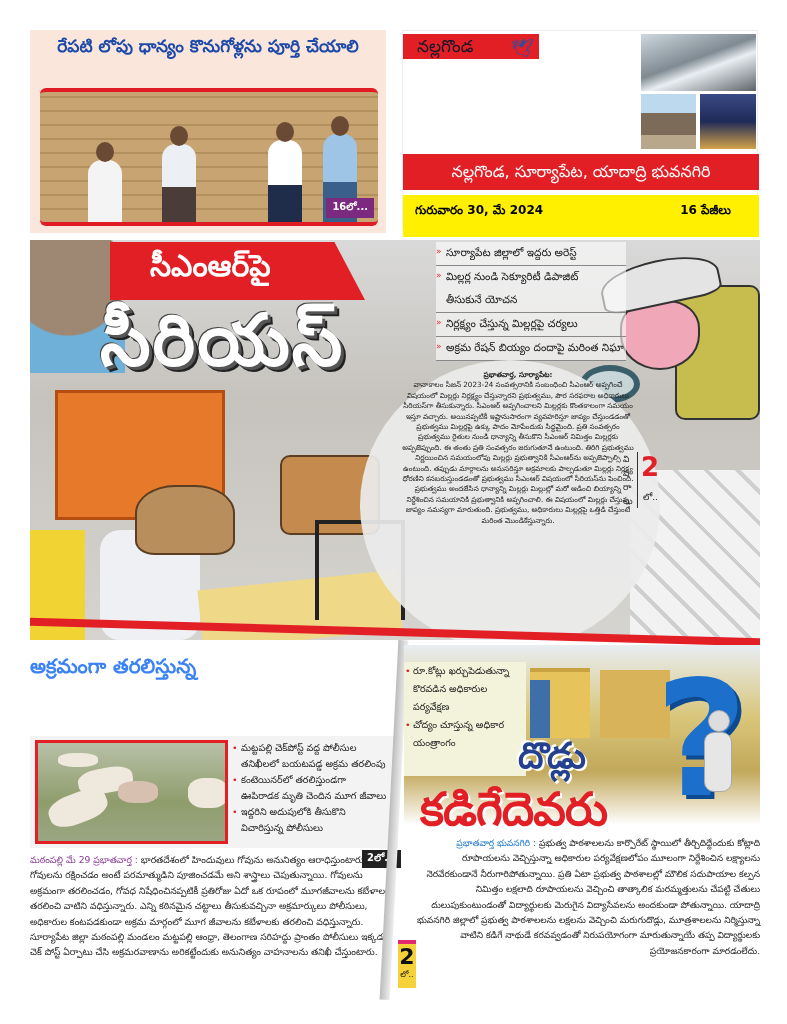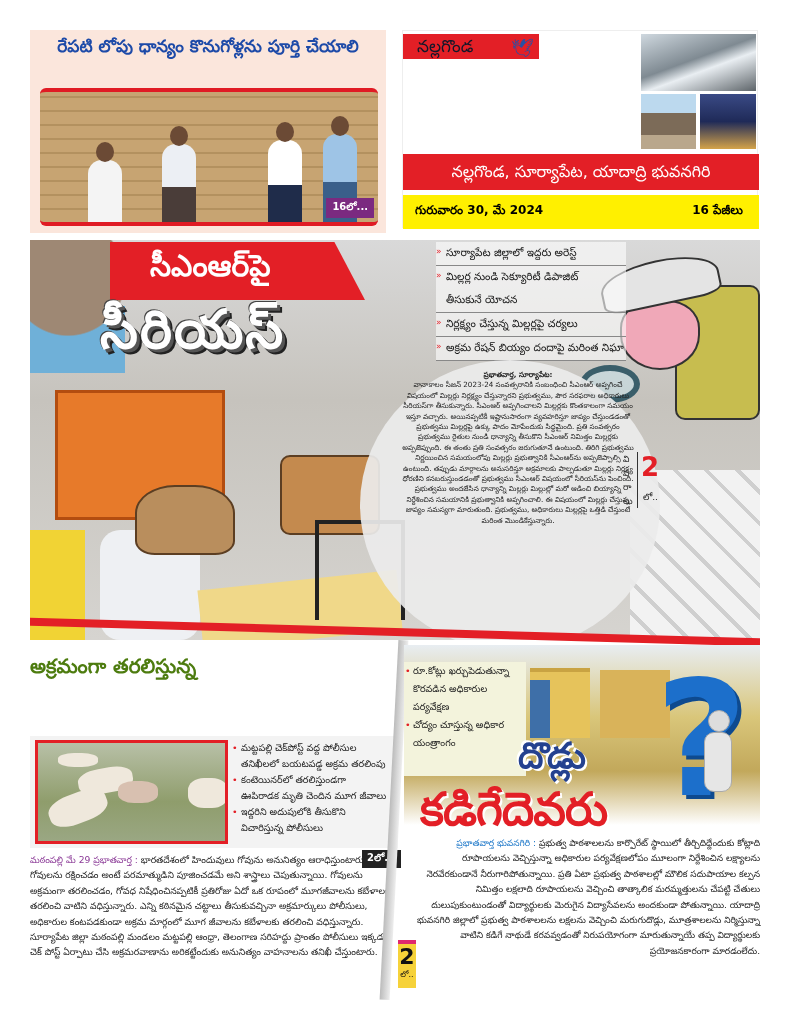--- a/index.html
+++ b/index.html
@@ -27,7 +27,7 @@
   #mh-img2 { left: 238px; top: 63px; width: 55px; height: 55px; background: linear-gradient(180deg,#bcd9ee 0 35%, #7c6b58 35% 75%, #b9a78c 75%); }
   #mh-img3 { left: 297px; top: 63px; width: 56px; height: 55px; background: linear-gradient(180deg,#3a4a85 0%, #1f2a58 50%, #d4a349 100%); }
   #mh-districts { left: 0; top: 123px; width: 356px; height: 36px; background: #e31f26; color: #fff; font-size: 16px; line-height: 36px; text-align: center; }
-  #mh-datebar { left: 0; top: 164px; width: 356px; height: 34px; background: #fff000; font-size: 12px; font-weight: bold; line-height: 30px; }
+  #mh-datebar { left: 0; top: 164px; width: 356px; height: 42px; background: #fff000; font-size: 12px; font-weight: bold; line-height: 30px; }
   #mh-date { left: 12px; top: 0; }
   #mh-pages { right: 16px; top: 0; }
 

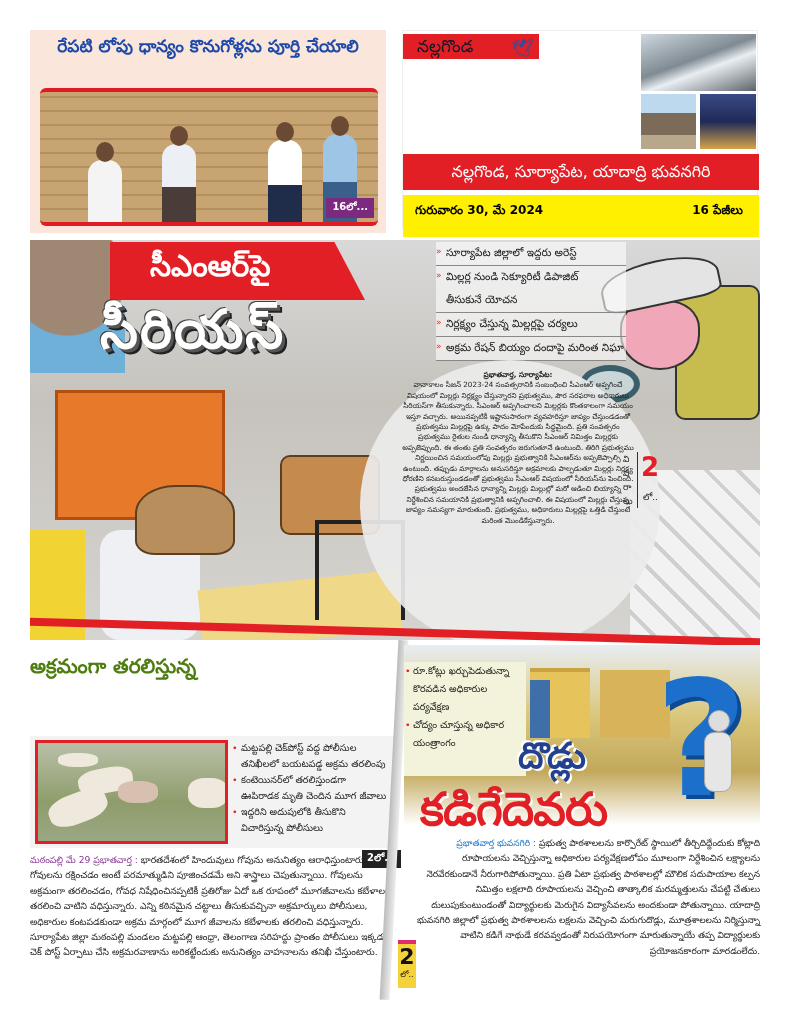--- a/index.html
+++ b/index.html
@@ -29,7 +29,7 @@
   #mh-districts { left: 0; top: 123px; width: 356px; height: 36px; background: #e31f26; color: #fff; font-size: 16px; line-height: 36px; text-align: center; }
   #mh-datebar { left: 0; top: 164px; width: 356px; height: 42px; background: #fff000; font-size: 12px; font-weight: bold; line-height: 30px; }
   #mh-date { left: 12px; top: 0; }
-  #mh-pages { right: 16px; top: 0; }
+  #mh-pages { right: 28px; top: 0; }
 
   
   #main { left: 30px; top: 240px; width: 730px; height: 400px; background: linear-gradient(180deg,#d9d9d9 0%, #c6c3bd 40%, #d6d4d0 100%); overflow: hidden; }

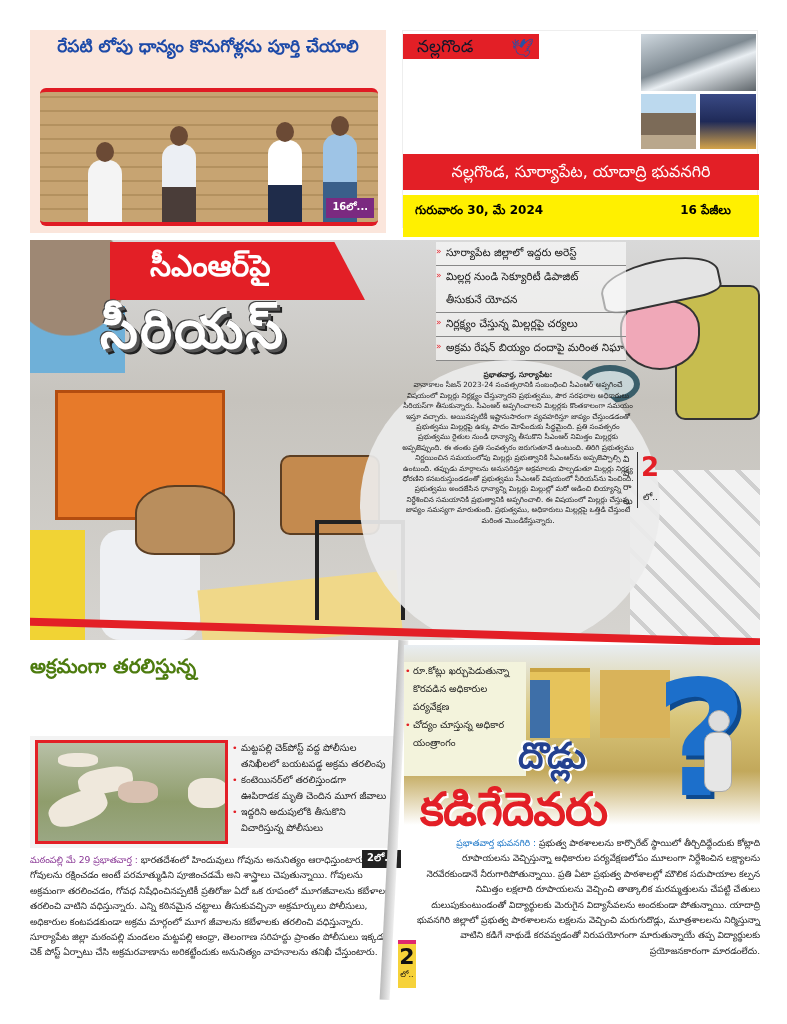--- a/index.html
+++ b/index.html
@@ -35,7 +35,7 @@
   #main { left: 30px; top: 240px; width: 730px; height: 400px; background: linear-gradient(180deg,#d9d9d9 0%, #c6c3bd 40%, #d6d4d0 100%); overflow: hidden; }
   #main-redbanner { left: 80px; top: 2px; width: 255px; height: 58px; background: #e31f26; clip-path: polygon(0 0, 88% 0, 100% 100%, 0 100%); }
   #main-kicker { left: 120px; top: 8px; color: #fff; font-size: 30px; font-weight: bold; }
-  #main-headline { left: 70px; top: 58px; color: #fff; font-size: 54px; font-weight: bold; letter-spacing: 2px;
+  #main-headline { left: 70px; top: 58px; color: #fff; font-size: 72px; font-weight: bold; letter-spacing: 2px;
     text-shadow: 3px 3px 0 #555, 5px 5px 0 #222, -1px -1px 0 #444; }
   #main-bullets { left: 406px; top: 2px; width: 190px; }
   .mbullet { font-size: 10.5px; color: #111; padding: 4px 0 4px 10px; border-bottom: 1px solid #888; position: relative; background: rgba(255,255,255,0.6); }

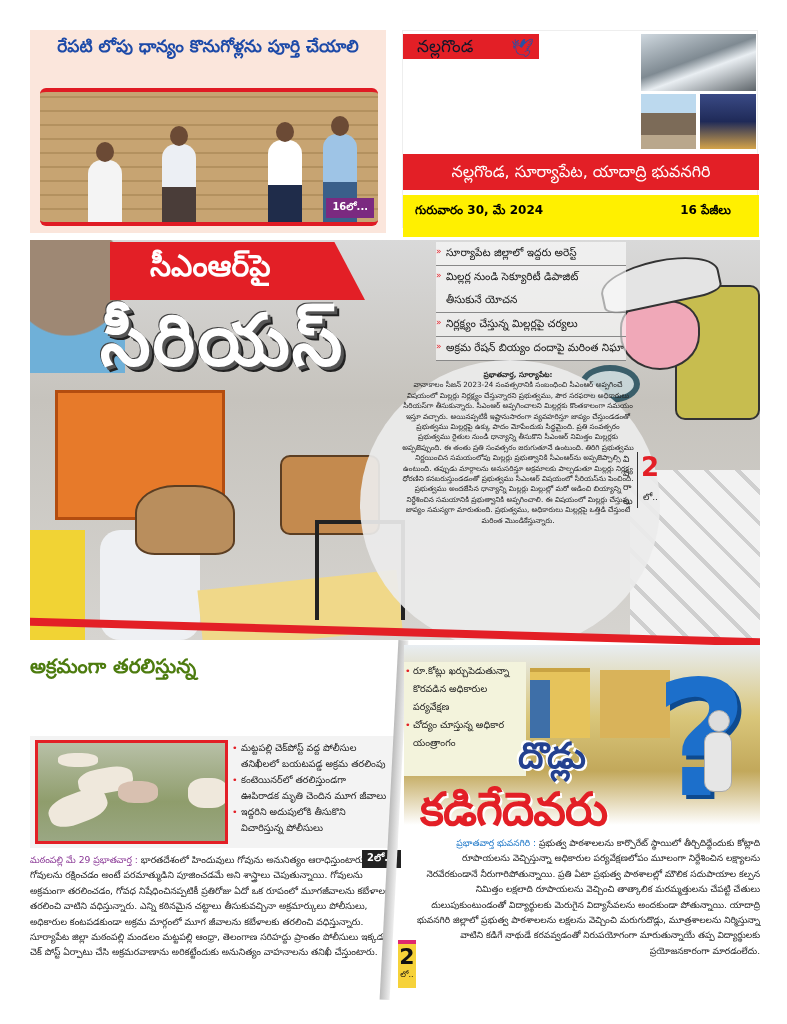--- a/index.html
+++ b/index.html
@@ -68,7 +68,7 @@
   #divider-red { left: 30px; top: 628px; width: 730px; height: 8px; background: #e31f26; transform: skewY(1.6deg); }
 
   
-  #bl-kicker { left: 30px; top: 654px; color: #4d7c0f; font-size: 20px; font-weight: bold; }
+  #bl-kicker { left: 30px; top: 654px; color: #3b82f6; font-size: 20px; font-weight: bold; }
   #bl-headline { left: 30px; top: 688px; color: #1e78c9; font-size: 30px; font-weight: bold; margin-top: 44px; }
   #bl-box { left: 30px; top: 736px; width: 368px; height: 112px; background: #f3f3f3; }
   #bl-photo { left: 5px; top: 4px; width: 193px; height: 104px; border: 3px solid #e31f26; background: linear-gradient(180deg,#b8c0a7 0%, #8f9d6c 60%, #9aa783 100%); overflow:hidden; }

